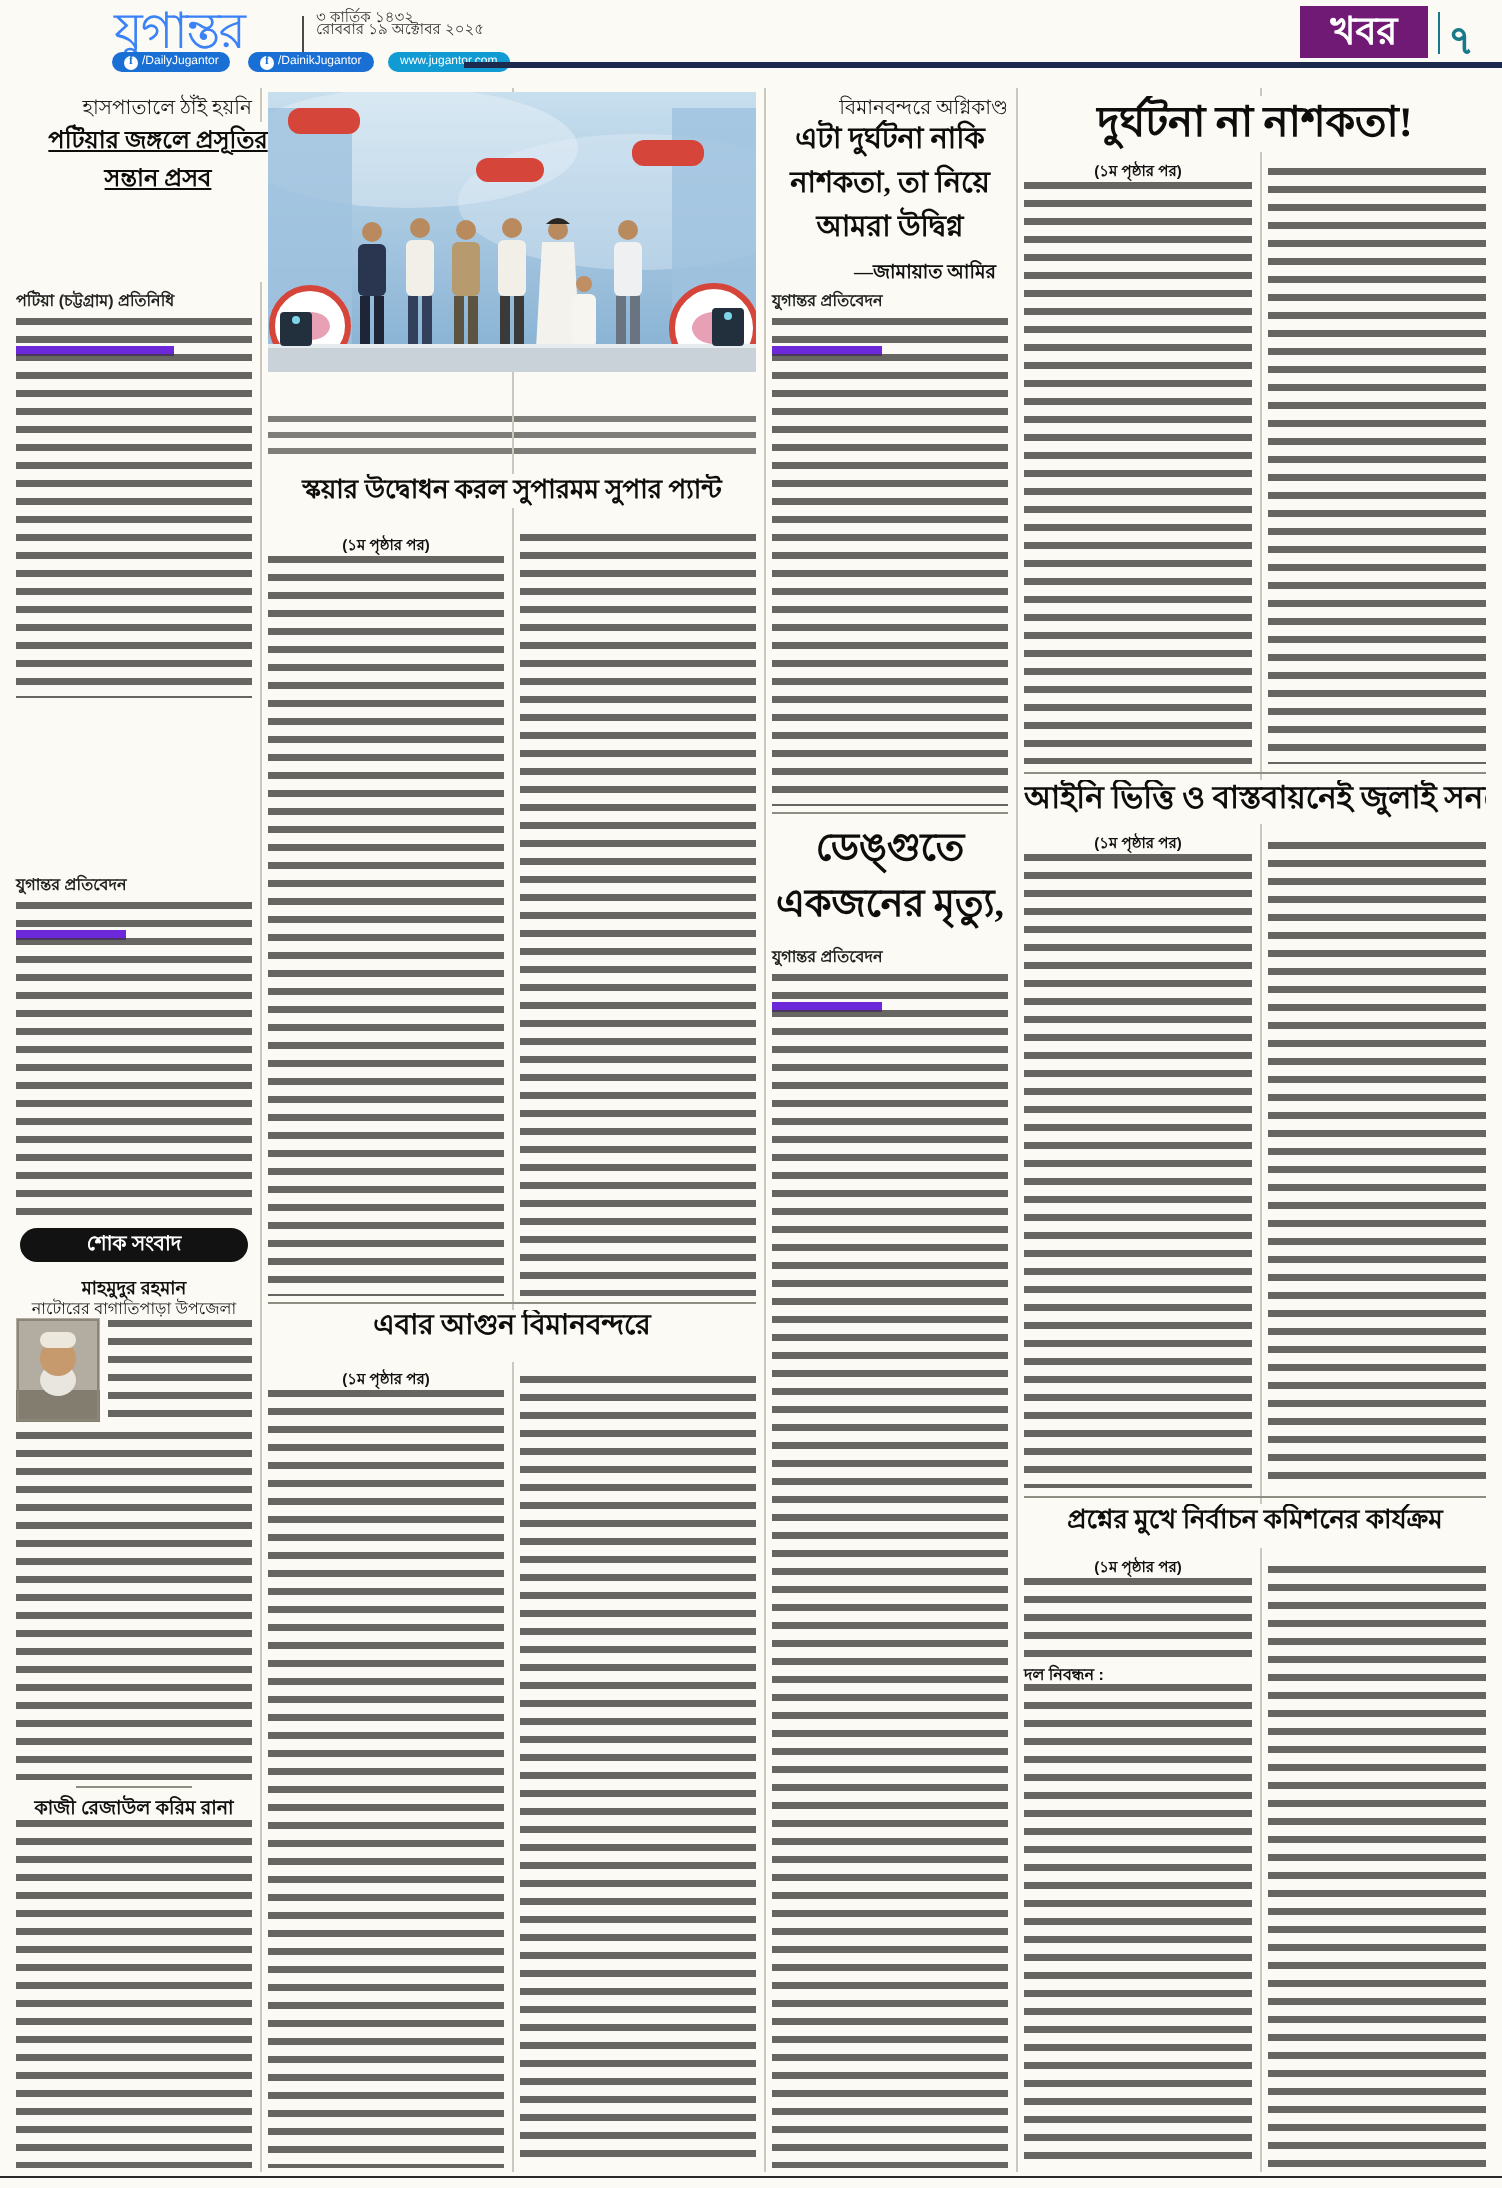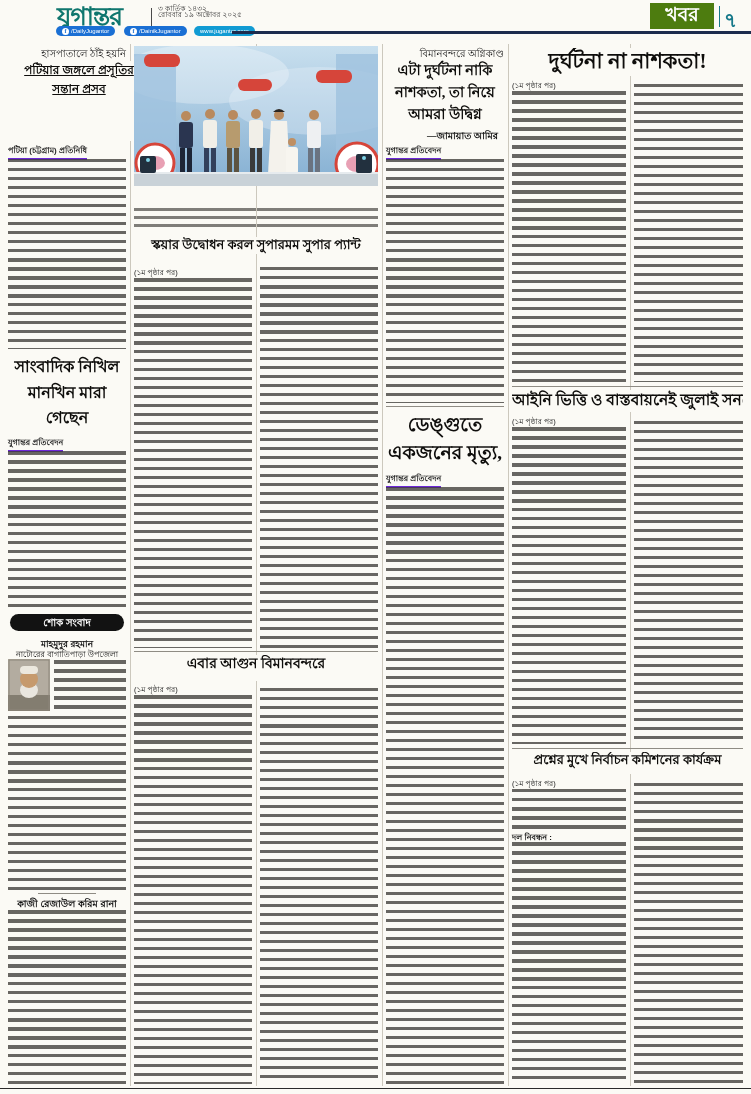--- a/index.html
+++ b/index.html
@@ -17,8 +17,8 @@
   .cont{position:absolute;font-weight:normal;font-size:7.5px;color:#111;}
   .gutter{position:absolute;top:44px;height:1042px;width:1px;background:#ccc8bd;z-index:1;}
   .rule{position:absolute;height:1px;background:#8f8c84;z-index:2;}
-  .mast-logo{position:absolute;left:57px;top:4px;font-family:"Liberation Serif",serif;font-weight:700;
-             font-size:25px;color:#0f766e;letter-spacing:-1px;line-height:1;}
+  .mast-logo{position:absolute;left:57px;top:4px;font-family:"Liberation Serif",serif;font-weight:400;
+             font-size:25px;color:#3b82f6;letter-spacing:-1px;line-height:1;}
   .mast-divider{position:absolute;left:151px;top:8px;width:1px;height:19px;background:#4a4a4a;}
   .mdate{position:absolute;left:158px;font-size:7.5px;color:#333;}
   .badge{position:absolute;top:26px;height:10px;border-radius:5px;color:#fff;font-size:6px;line-height:10px;

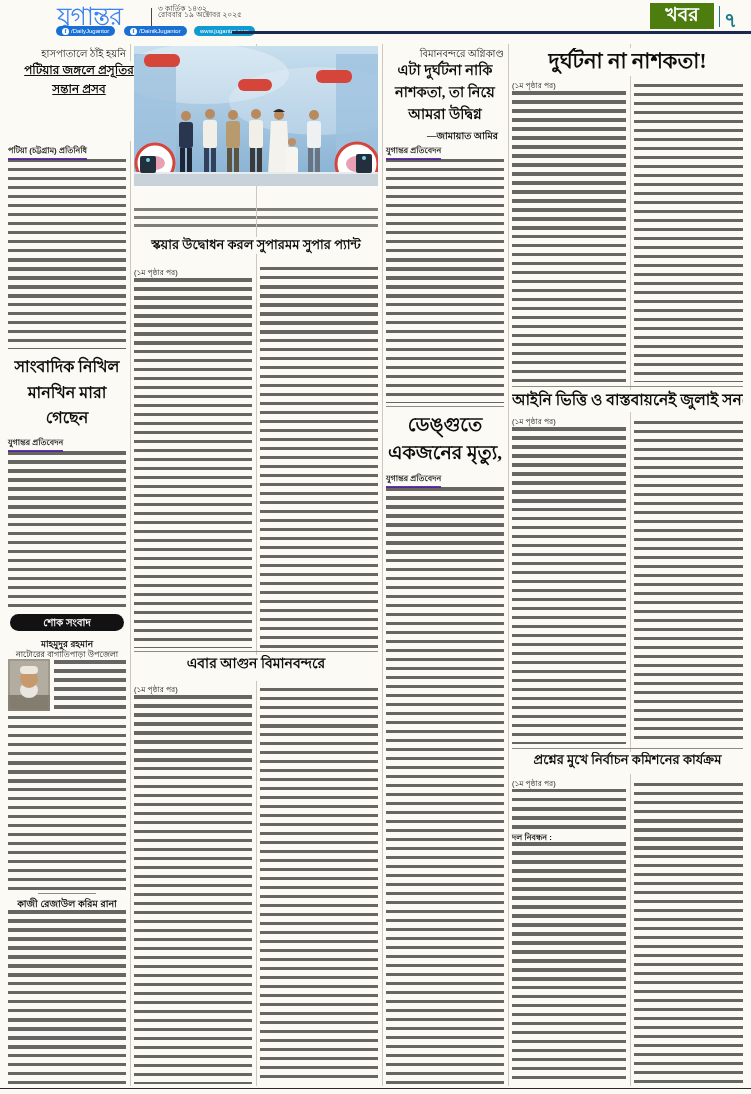--- a/index.html
+++ b/index.html
@@ -25,8 +25,8 @@
          padding:0 6px;display:flex;align-items:center;gap:2px;}
   .fbi{display:inline-block;width:7px;height:7px;border-radius:50%;background:#fff;color:#1a6fd4;
        font-size:6px;font-weight:bold;text-align:center;line-height:7px;font-family:"Liberation Serif",serif;}
-  .section-box{position:absolute;left:650px;top:3px;width:64px;height:26px;background:#4d7c0f;color:#fff;
-               font-family:Liberation Mono, monospace;font-weight:bold;font-size:19px;text-align:center;line-height:27px;}
+  .section-box{position:absolute;left:650px;top:3px;width:64px;height:26px;background:#701a75;color:#fff;
+               font-family:Liberation Serif, serif;font-weight:bold;font-size:19px;text-align:center;line-height:27px;}
   .pagenum{position:absolute;left:724px;top:5px;font-size:20px;font-weight:bold;color:#17798a;
            font-family:"Liberation Serif",serif;}
   .mast-rule{position:absolute;left:232px;top:31px;width:519px;height:3px;background:#1c2b4d;}

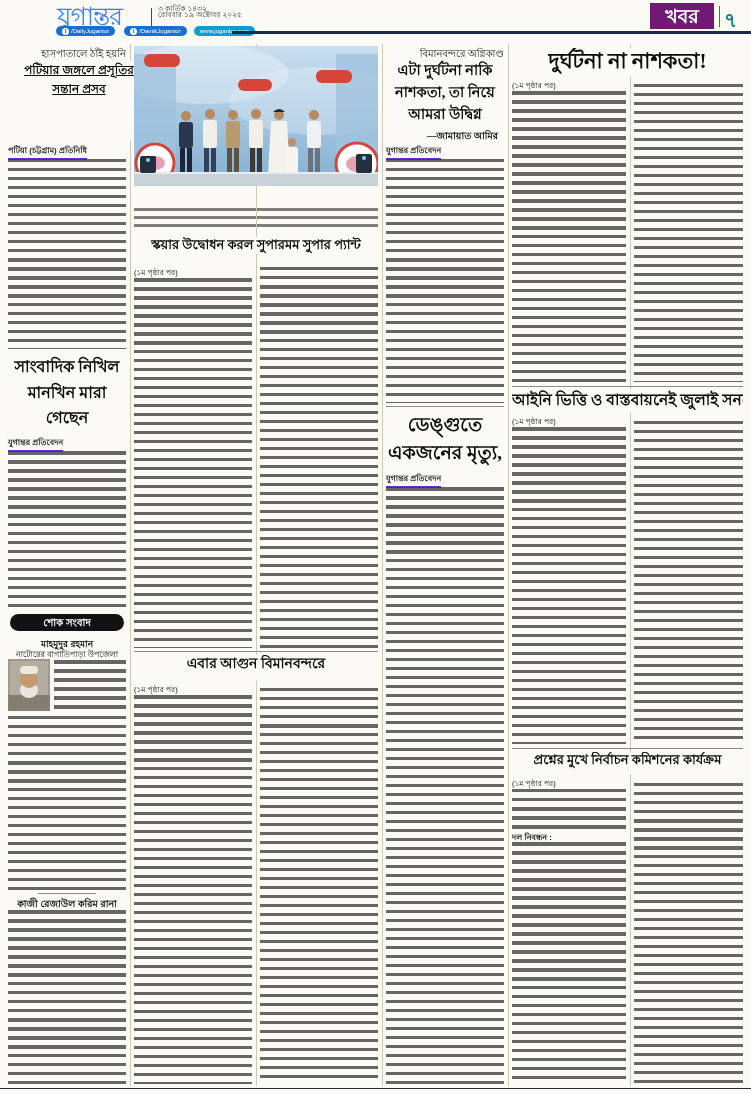--- a/index.html
+++ b/index.html
@@ -14,7 +14,7 @@
   .kicker{position:absolute;text-align:right;font-size:10px;color:#1a1a1a;font-family:"Liberation Serif",serif;}
   .bylinew{position:absolute;font-size:8px;}
   .byline{font-weight:bold;border-bottom:2px solid #6d28d9;padding-bottom:3px;}
-  .cont{position:absolute;font-weight:normal;font-size:7.5px;color:#111;}
+  .cont{position:absolute;text-align:center;font-weight:bold;font-size:7.5px;color:#111;}
   .gutter{position:absolute;top:44px;height:1042px;width:1px;background:#ccc8bd;z-index:1;}
   .rule{position:absolute;height:1px;background:#8f8c84;z-index:2;}
   .mast-logo{position:absolute;left:57px;top:4px;font-family:"Liberation Serif",serif;font-weight:400;

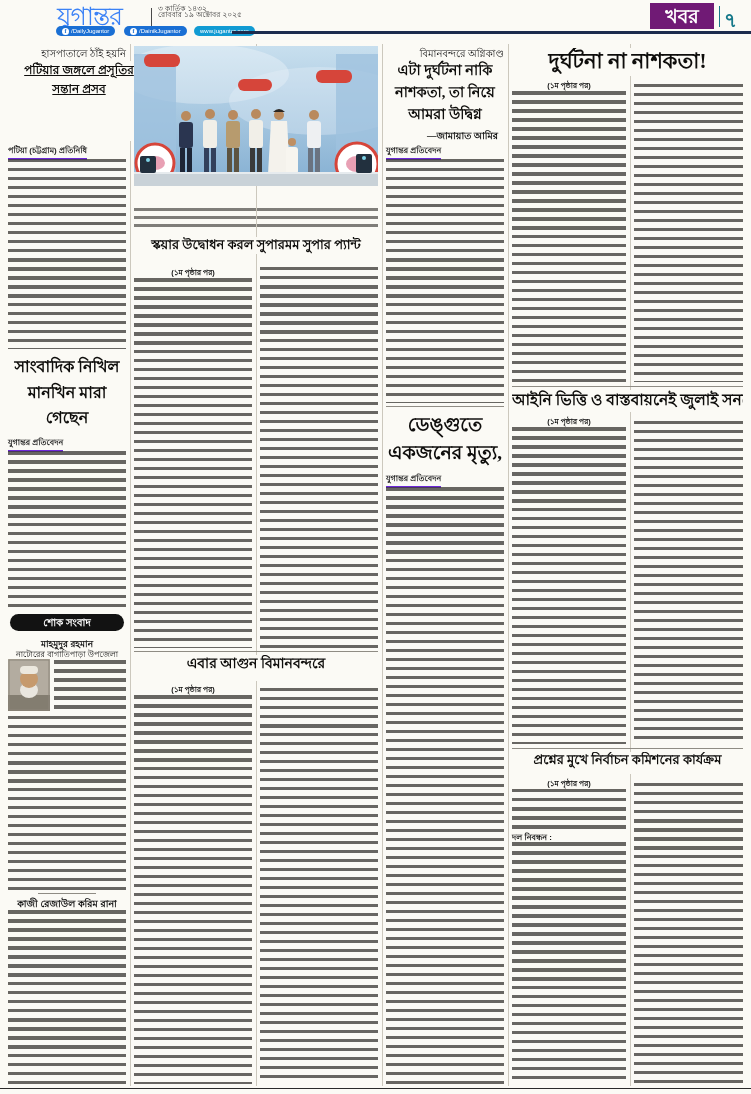--- a/index.html
+++ b/index.html
@@ -13,7 +13,7 @@
       text-align:center;line-height:1.3;background:#fbfaf5;z-index:2;overflow:hidden;}
   .kicker{position:absolute;text-align:right;font-size:10px;color:#1a1a1a;font-family:"Liberation Serif",serif;}
   .bylinew{position:absolute;font-size:8px;}
-  .byline{font-weight:bold;border-bottom:2px solid #6d28d9;padding-bottom:3px;}
+  .byline{font-weight:bold;border-bottom:5px solid #6d28d9;padding-bottom:18px;}
   .cont{position:absolute;text-align:center;font-weight:bold;font-size:7.5px;color:#111;}
   .gutter{position:absolute;top:44px;height:1042px;width:1px;background:#ccc8bd;z-index:1;}
   .rule{position:absolute;height:1px;background:#8f8c84;z-index:2;}

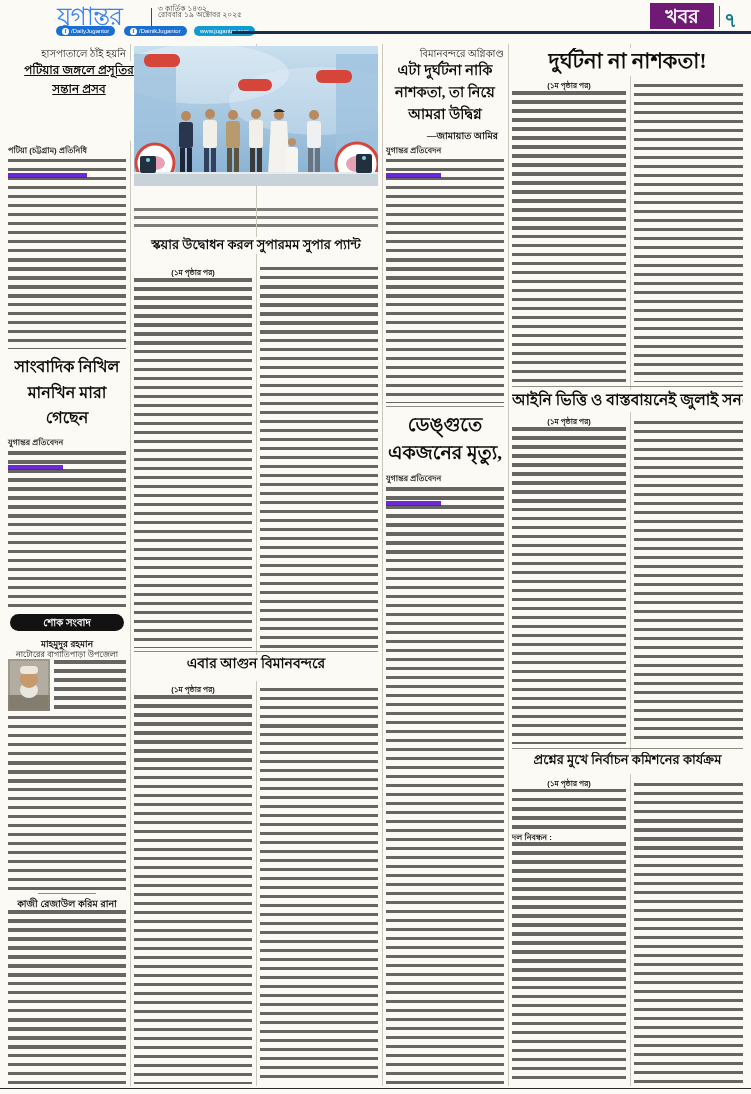--- a/index.html
+++ b/index.html
@@ -80,7 +80,6 @@
   </div>
   <div class="greek" style="left:8px;top:159px;width:118px;height:190px;"></div>
 
-  <div class="hl" style="left:8px;top:354px;width:118px;height:78px;font-size:16px;line-height:1.6;">সাংবাদিক নিখিল মানখিন মারা গেছেন</div>
   <div class="bylinew" style="left:8px;top:436px;width:118px;">
     <span class="byline">যুগান্তর প্রতিবেদন</span>
   </div>

